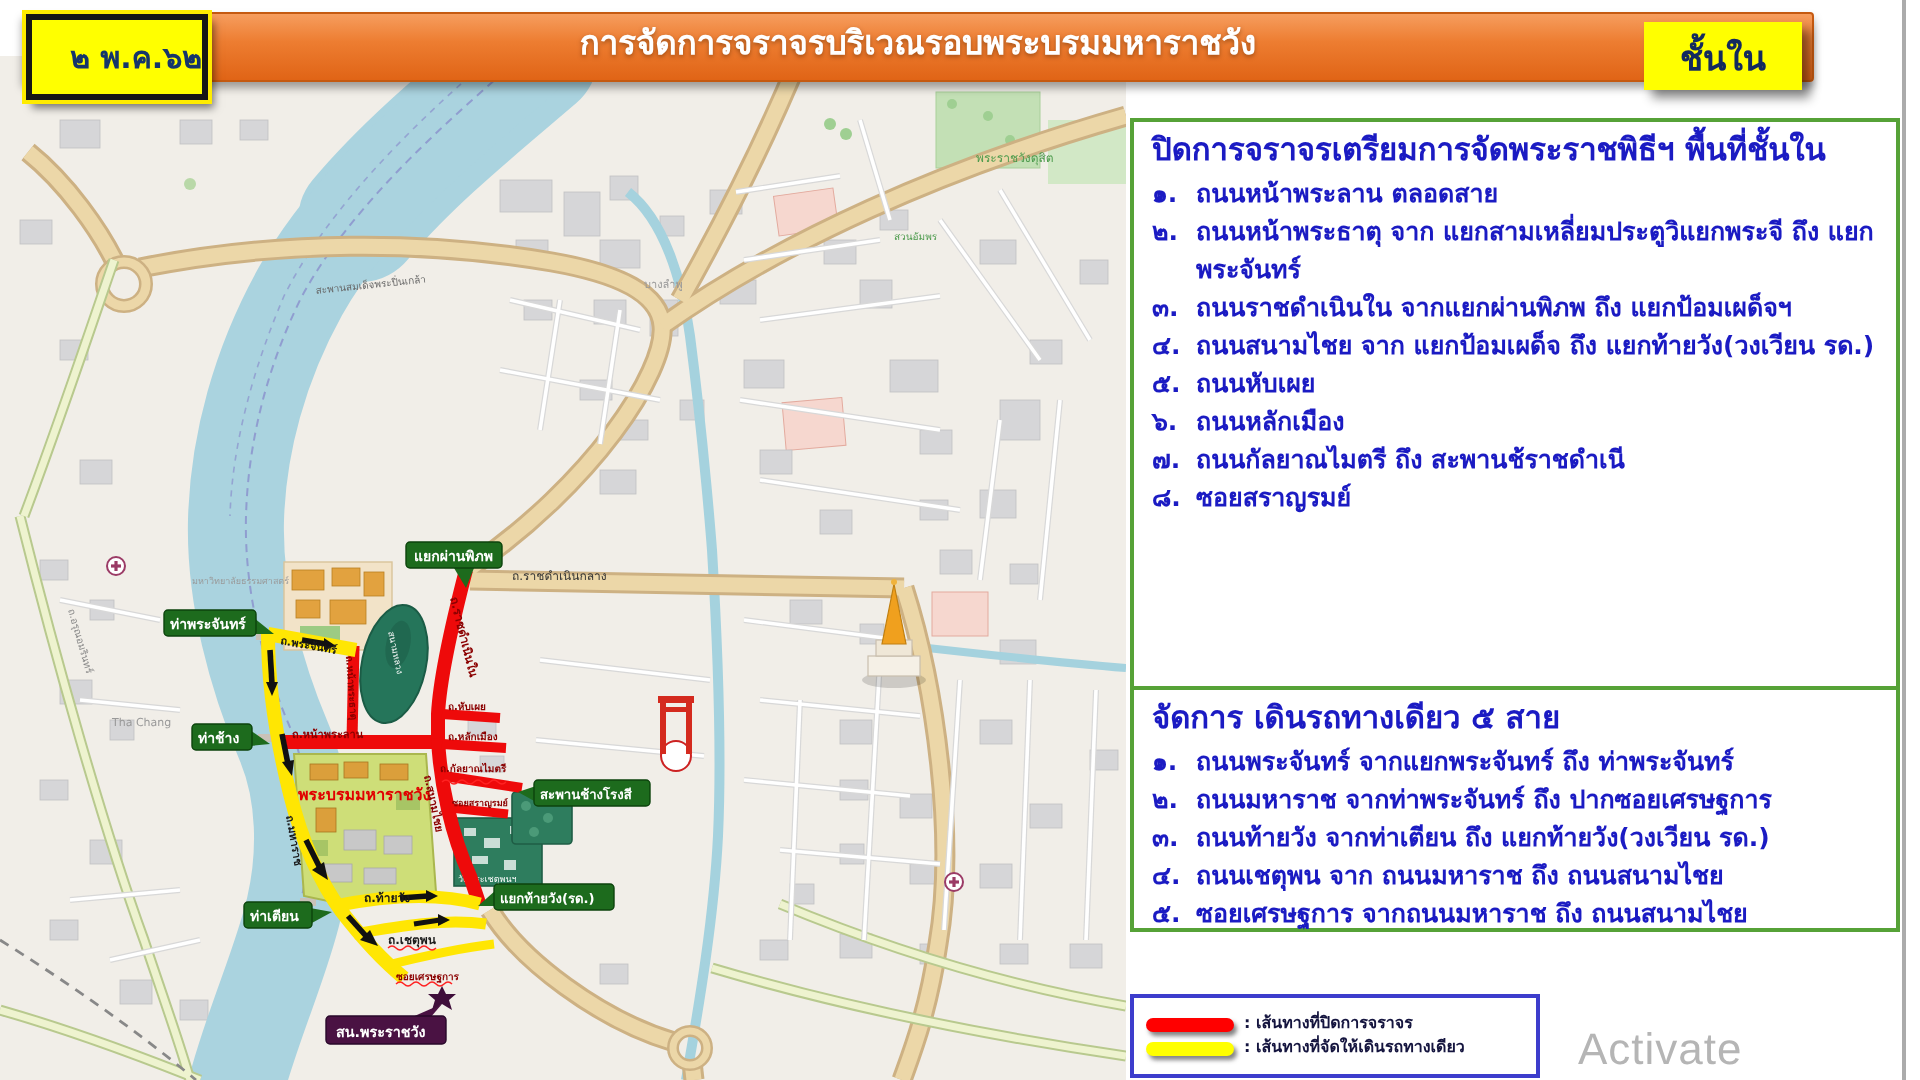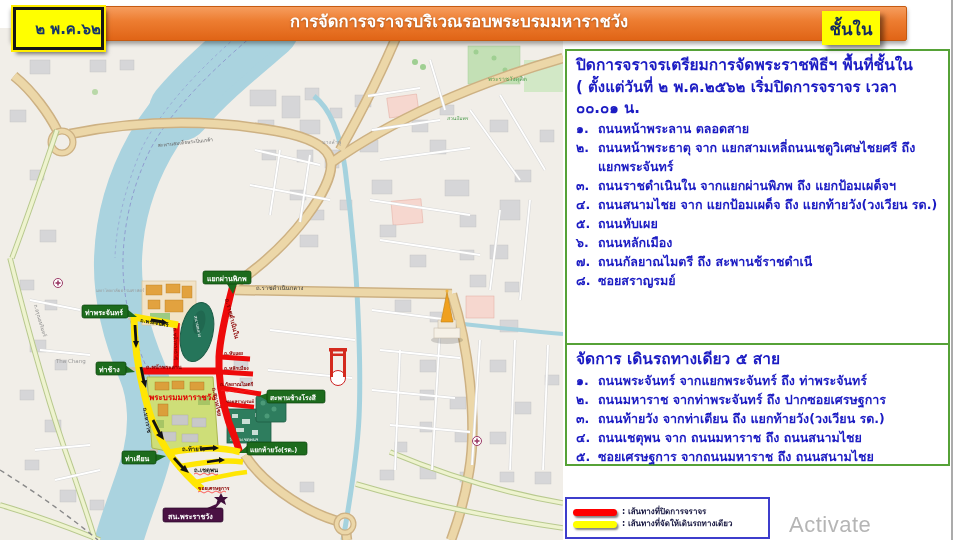--- a/index.html
+++ b/index.html
@@ -15,7 +15,7 @@
     background:#ffff00;border:3px solid #161616;outline:2px solid #ffec00;
     box-shadow:3px 4px 4px rgba(0,0,0,.5);display:flex;align-items:center;justify-content:flex-end;
     color:#15356b;font-weight:bold;font-size:15px;}
-  .zone-badge{position:absolute;left:822px;top:11px;width:58px;height:34px;z-index:7;
+  .zone-badge{position:absolute;left:822px;top:11px;width:79px;height:34px;z-index:7;
     background:#ffff00;box-shadow:4px 4px 5px rgba(0,0,0,.45);
     display:flex;align-items:center;justify-content:center;
     color:#132a5e;font-weight:bold;font-size:17px;}

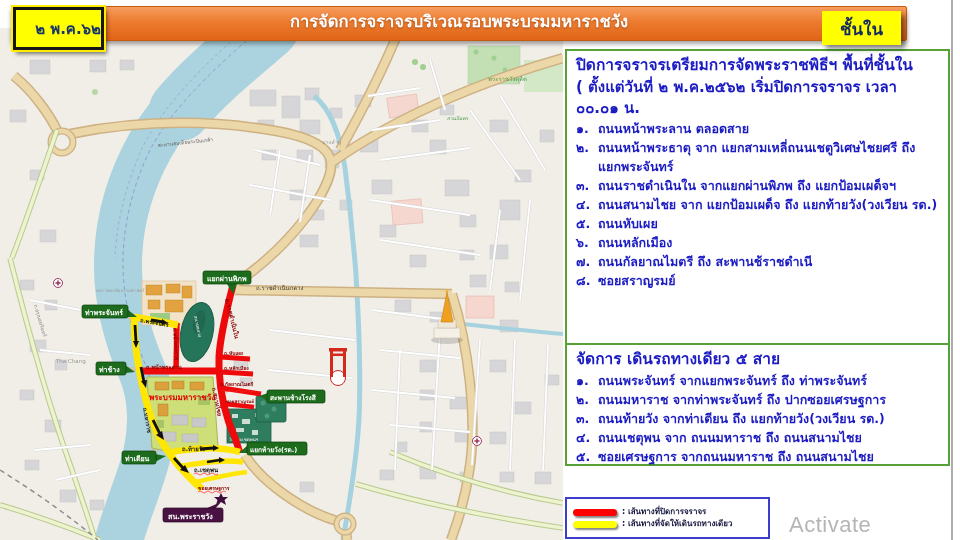--- a/index.html
+++ b/index.html
@@ -25,7 +25,7 @@
   .panel{position:absolute;left:565px;width:385px;background:#ffffff;
     border:2px solid #56a237;box-sizing:border-box;padding:4px 9px 2px 9px;
     color:#1b1bc3;font-weight:bold;z-index:4;}
-  #panel-closed{top:49px;height:334px;}
+  #panel-closed{top:59px;height:334px;}
   #panel-oneway{top:343px;height:123px;}
   .panel-title{font-size:15.5px;line-height:1.4;}
   .panel-sub{font-size:15px;line-height:1.4;}

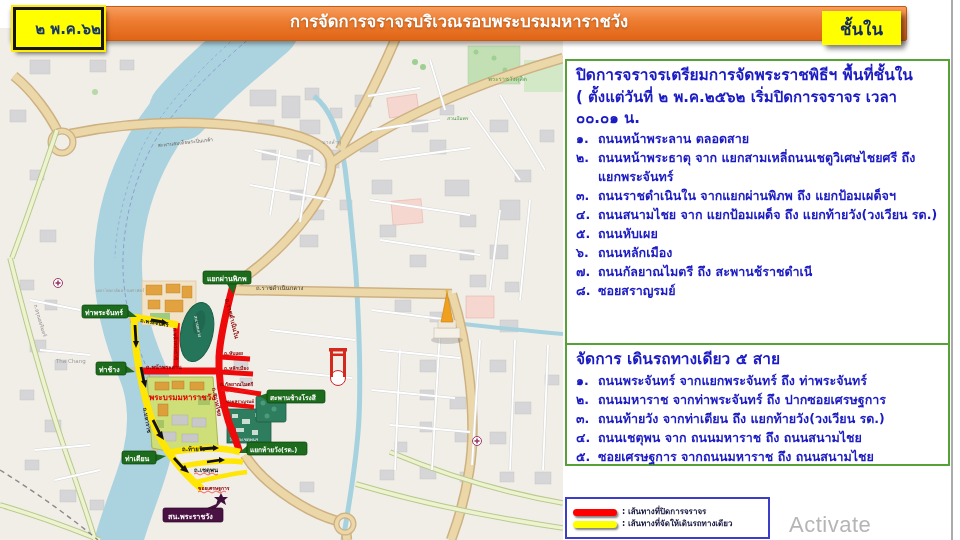--- a/index.html
+++ b/index.html
@@ -461,7 +461,6 @@
 
 <div class="panel" id="panel-closed">
   <div class="panel-title">ปิดการจราจรเตรียมการจัดพระราชพิธีฯ  พื้นที่ชั้นใน</div>
-  <div class="panel-sub">( ตั้งแต่วันที่ ๒ พ.ค.๒๕๖๒ เริ่มปิดการจราจร เวลา ๐๐.๐๑ น.</div>
   <div class="item">
     <span class="no">๑.</span>
     <span class="txt">ถนนหน้าพระลาน ตลอดสาย</span>

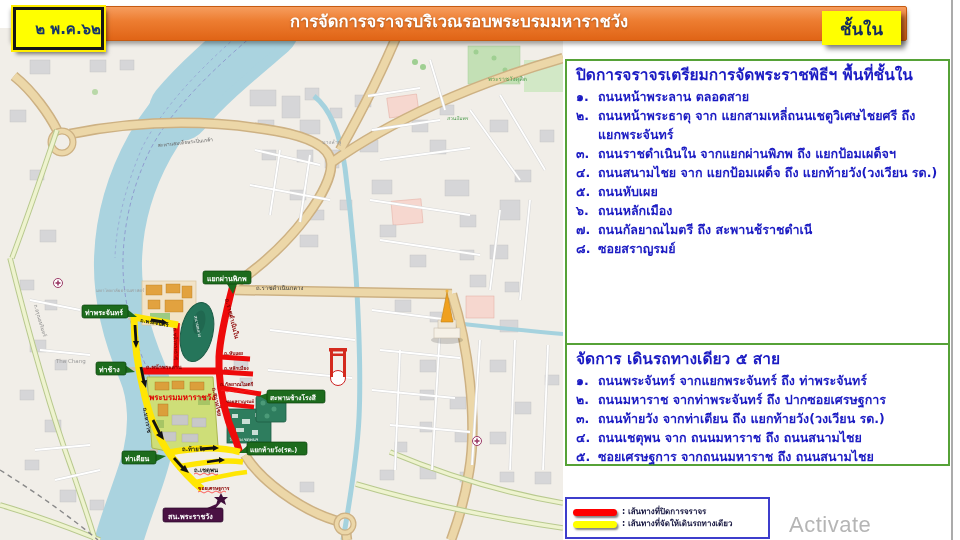--- a/index.html
+++ b/index.html
@@ -467,7 +467,7 @@
   </div>
   <div class="item">
     <span class="no">๒.</span>
-    <span class="txt">ถนนหน้าพระธาตุ จาก แยกสามเหลี่ถนนเชตูวิเศษไชยศรี  ถึง แยกพระจันทร์</span>
+    <span class="txt">ถนนหน้าพระธาตุ จาก แยกสามเหลี่ยมประตูวิแยกพระจี  ถึง แยกพระจันทร์</span>
   </div>
   <div class="item">
     <span class="no">๓.</span>

